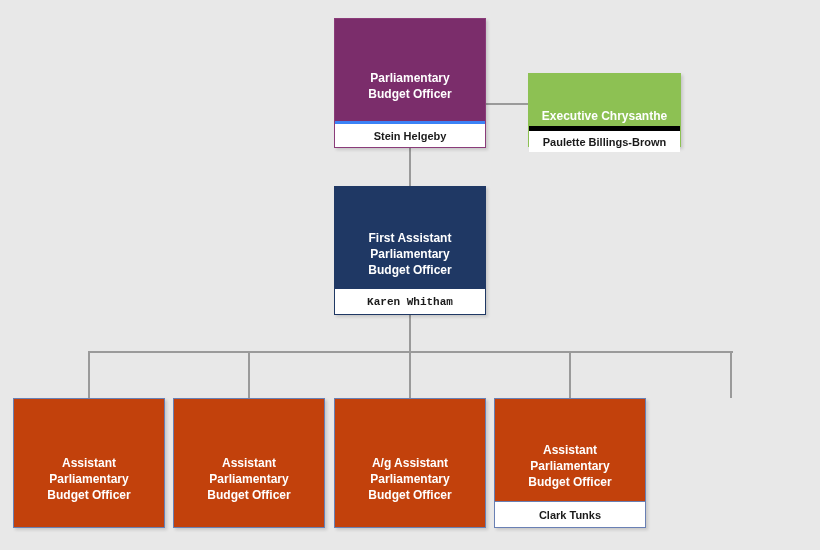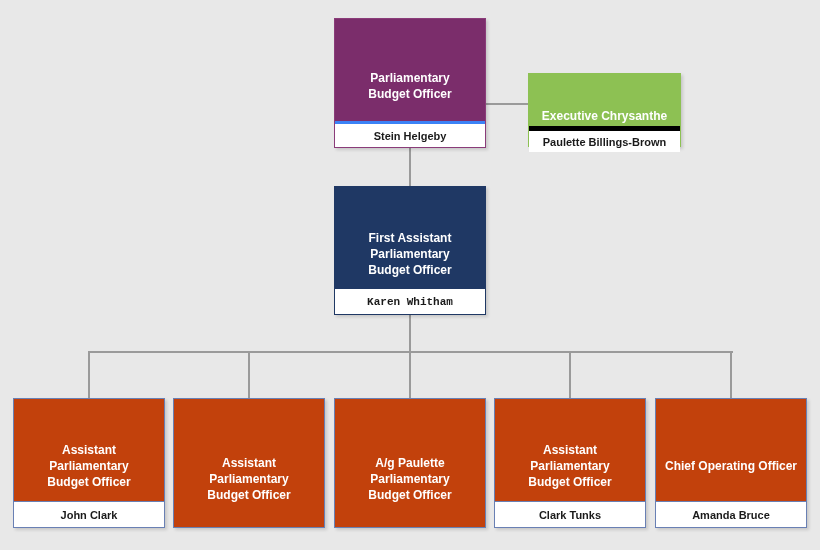--- a/index.html
+++ b/index.html
@@ -129,7 +129,7 @@
   </div>
 
   <div class="node unit" style="left:334px; top:398px; width:152px; height:130px;">
-    <div class="title">A/g Paulette
+    <div class="title">A/g Assistant
 Parliamentary
 Budget Officer</div>
   </div>

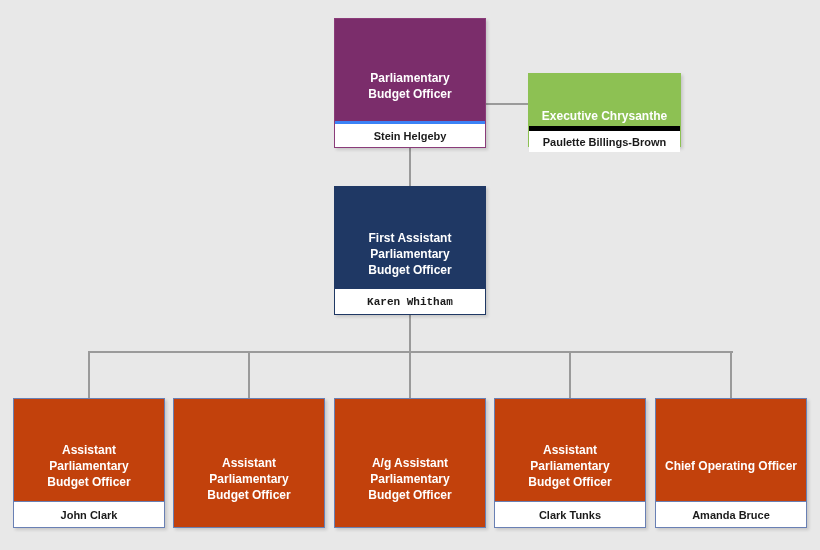--- a/index.html
+++ b/index.html
@@ -141,10 +141,6 @@
     <div class="name">Clark Tunks</div>
   </div>
 
-  <div class="node unit" style="left:655px; top:398px; width:152px; height:130px;">
-    <div class="title">Chief Operating Officer</div>
-    <div class="name">Amanda Bruce</div>
-  </div>
 
 </div>
 

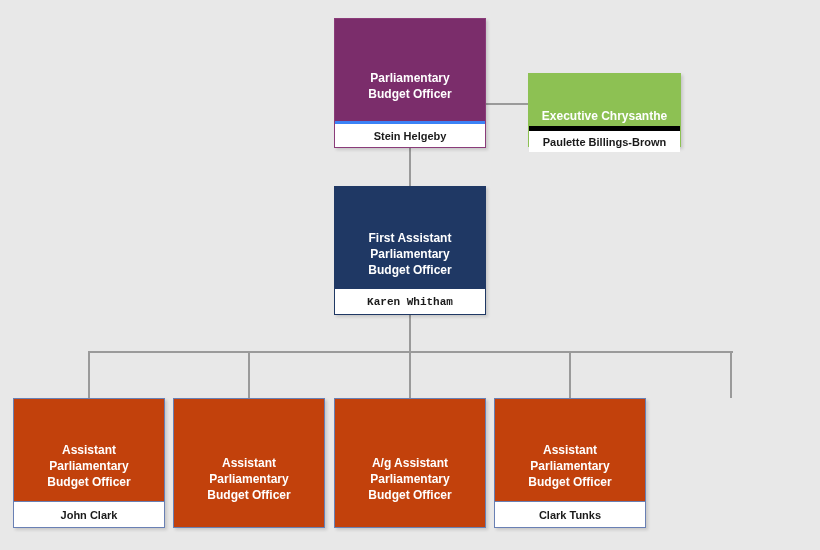--- a/index.html
+++ b/index.html
@@ -119,7 +119,6 @@
     <div class="title">Assistant
 Parliamentary
 Budget Officer</div>
-    <div class="name">John Clark</div>
   </div>
 
   <div class="node unit" style="left:173px; top:398px; width:152px; height:130px;">

